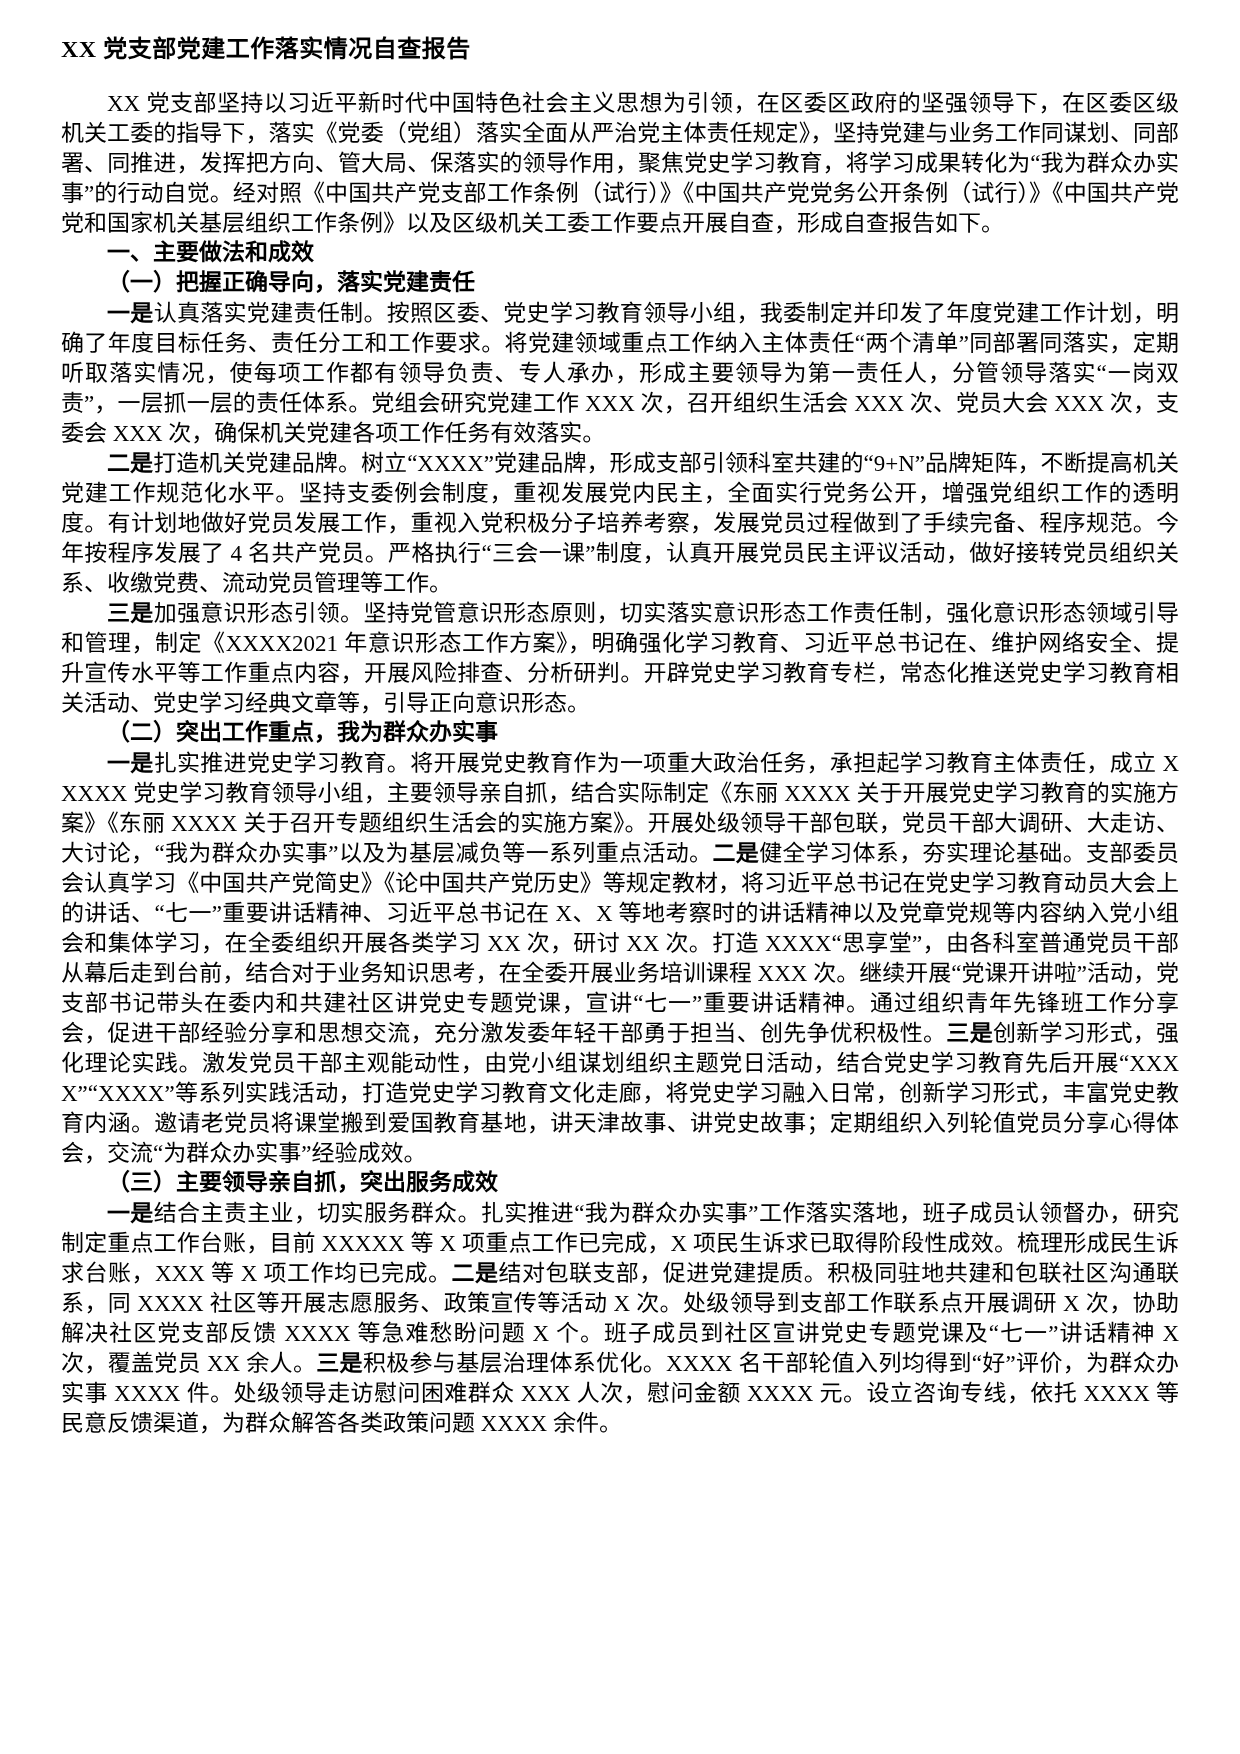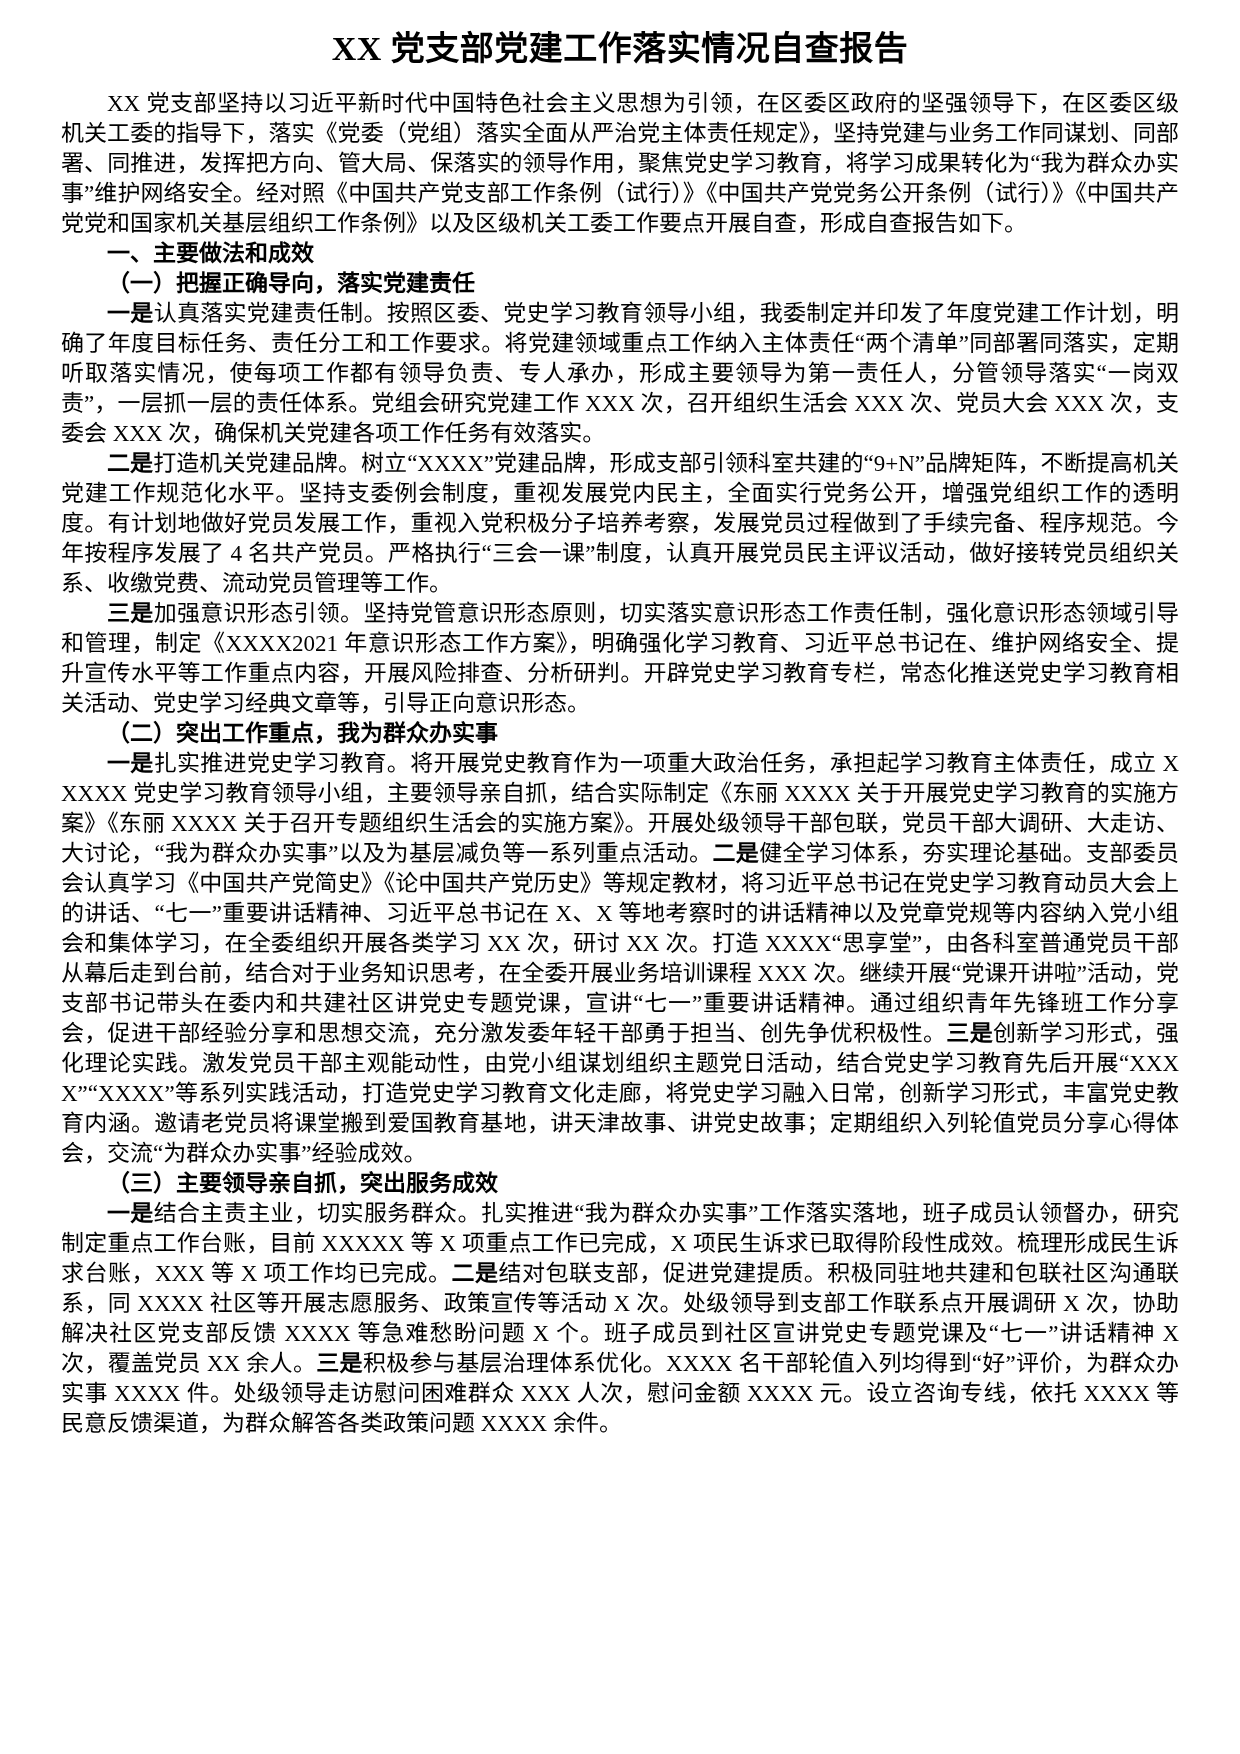--- a/index.html
+++ b/index.html
@@ -20,8 +20,8 @@
     overflow: hidden;
   }
   .doc-title {
-    text-align: center;
-    font-size: 34px;
+    text-align: left;
+    font-size: 24px;
     font-weight: 700;
     line-height: 32px;
     margin: 0 0 24px 0;

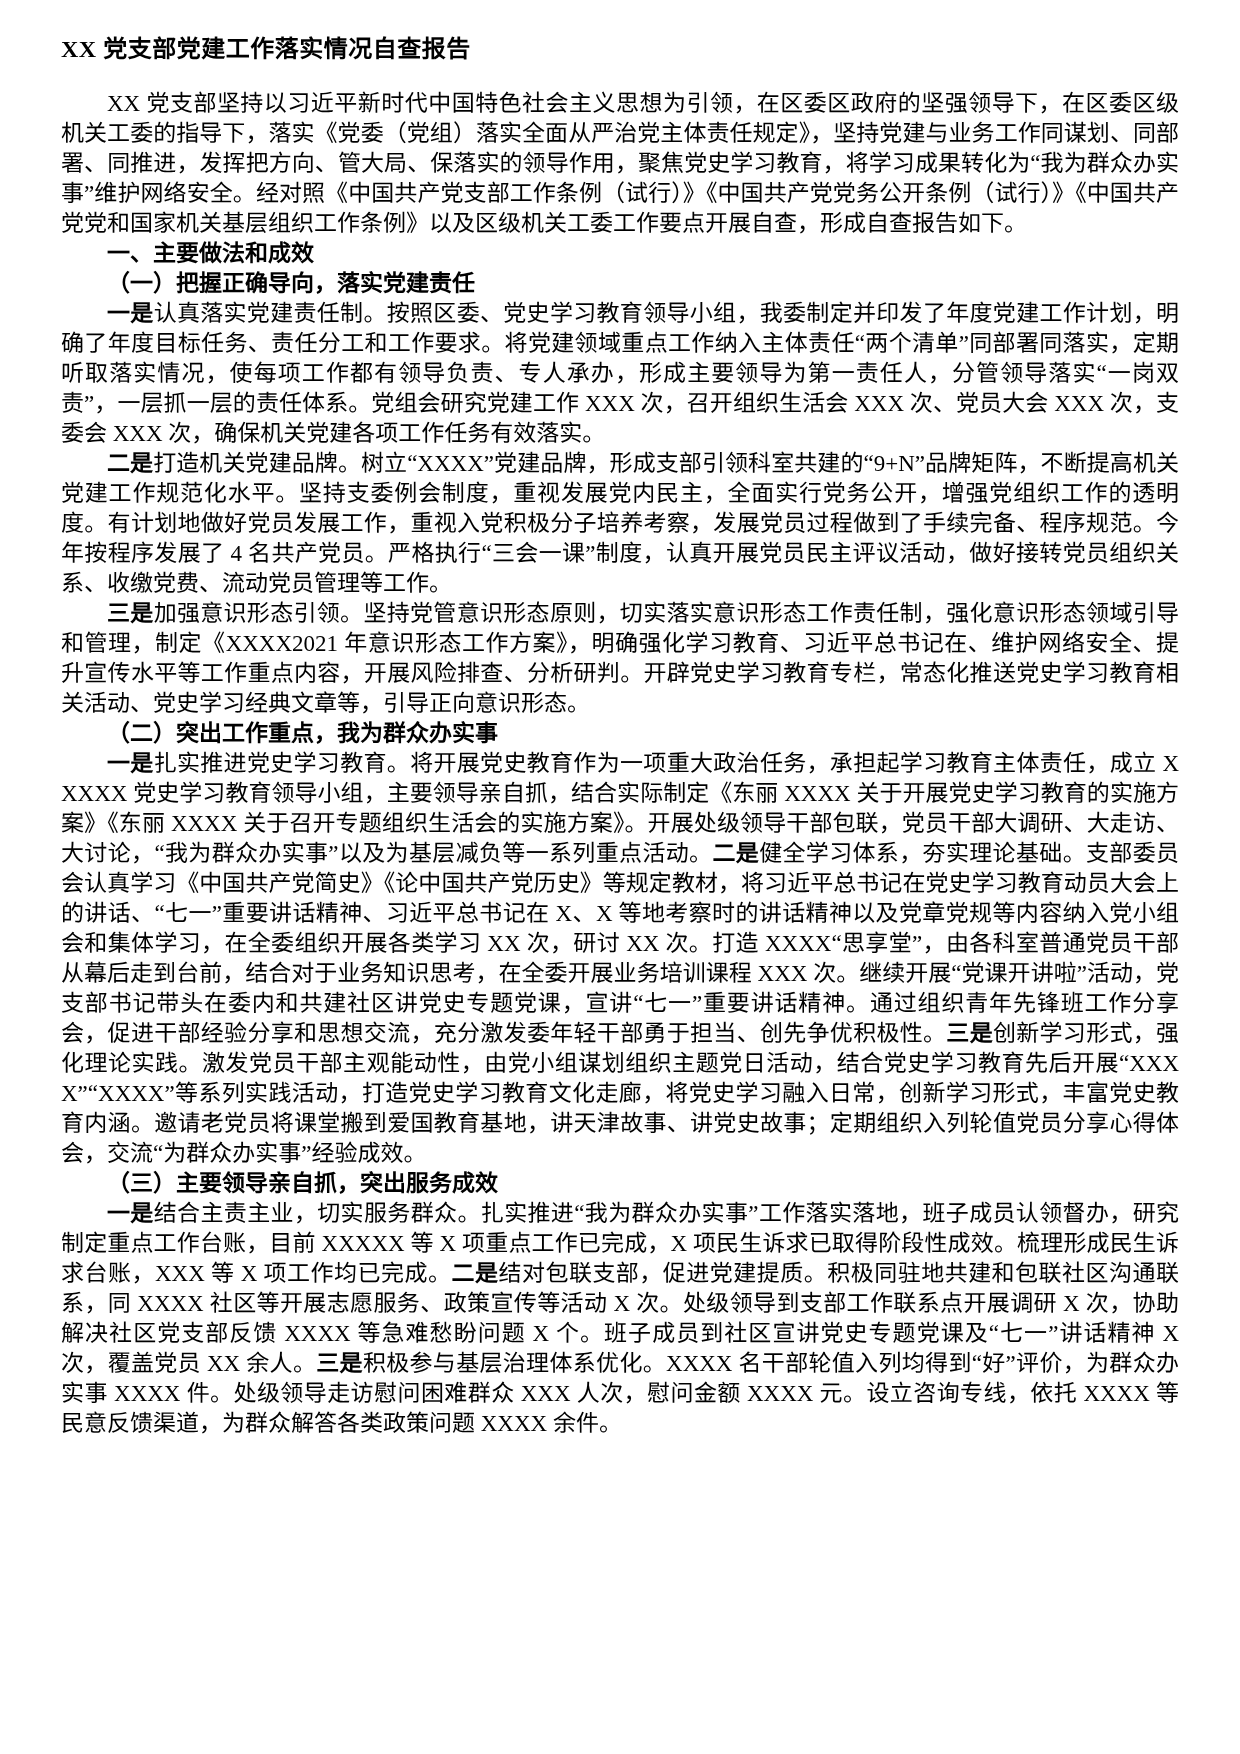--- a/index.html
+++ b/index.html
@@ -52,7 +52,7 @@
 <div class="page">
   <h1 class="doc-title">XX 党支部党建工作落实情况自查报告</h1>
   <div class="doc-body">
-      <p class="body"><span>XX 党支部坚持以习近平新时代中国特色社会主义思想为引领，在区委区政府的坚强领导下，在区委区级机关工委的指导下，落实《党委（党组）落实全面从严治党主体责任规定》，坚持党建与业务工作同谋划、同部署、同推进，发挥把方向、管大局、保落实的领导作用，聚焦党史学习教育，将学习成果转化为“我为群众办实事”维护网络安全。经对照《中国共产党支部工作条例（试行）》《中国共产党党务公开条例（试行）》《中国共产党党和国家机关基层组织工作条例》以及区级机关工委工作要点开展自查，形成自查报告如下。</span></p>
+      <p class="body"><span>XX 党支部坚持以习近平新时代中国特色社会主义思想为引领，在区委区政府的坚强领导下，在区委区级机关工委的指导下，落实《党委（党组）落实全面从严治党主体责任规定》，坚持党建与业务工作同谋划、同部署、同推进，发挥把方向、管大局、保落实的领导作用，聚焦党史学习教育，将学习成果转化为“我为群众办实事”的行动自觉。经对照《中国共产党支部工作条例（试行）》《中国共产党党务公开条例（试行）》《中国共产党党和国家机关基层组织工作条例》以及区级机关工委工作要点开展自查，形成自查报告如下。</span></p>
       <p class="h1"><span class="bold">一、主要做法和成效</span></p>
       <p class="h2"><span class="bold">（一）把握正确导向，落实党建责任</span></p>
       <p class="body"><span class="bold">一是</span><span>认真落实党建责任制。按照区委、党史学习教育领导小组，我委制定并印发了年度党建工作计划，明确了年度目标任务、责任分工和工作要求。将党建领域重点工作纳入主体责任“两个清单”同部署同落实，定期听取落实情况，使每项工作都有领导负责、专人承办，形成主要领导为第一责任人，分管领导落实“一岗双责”，一层抓一层的责任体系。党组会研究党建工作 XXX 次，召开组织生活会 XXX 次、党员大会 XXX 次，支委会 XXX 次，确保机关党建各项工作任务有效落实。</span></p>

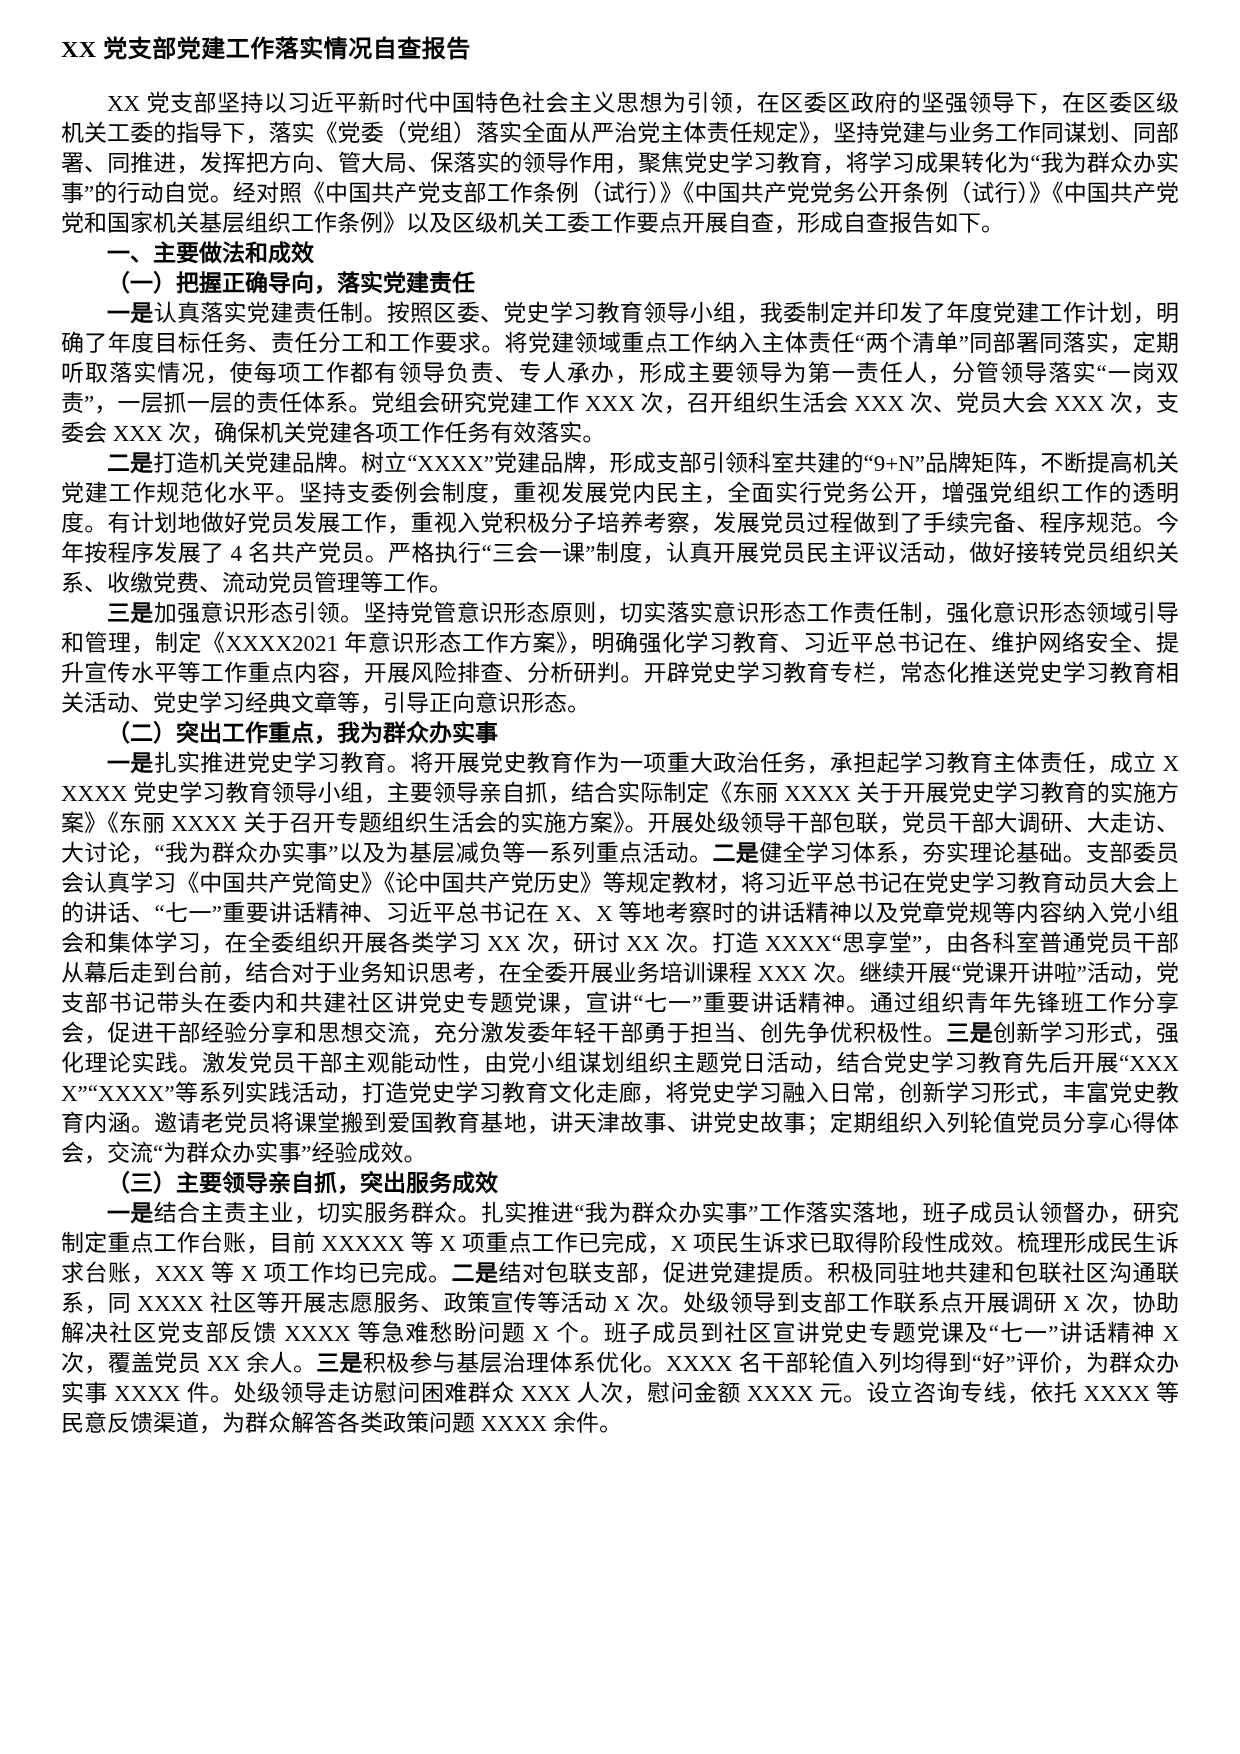--- a/index.html
+++ b/index.html
@@ -39,7 +39,7 @@
   .doc-body p.h1,
   .doc-body p.h2 {
     font-weight: 700;
-    font-family: Liberation Serif, serif;
+    font-family: Liberation Mono, monospace;
     text-align: left;
   }
   .doc-body span.bold {

